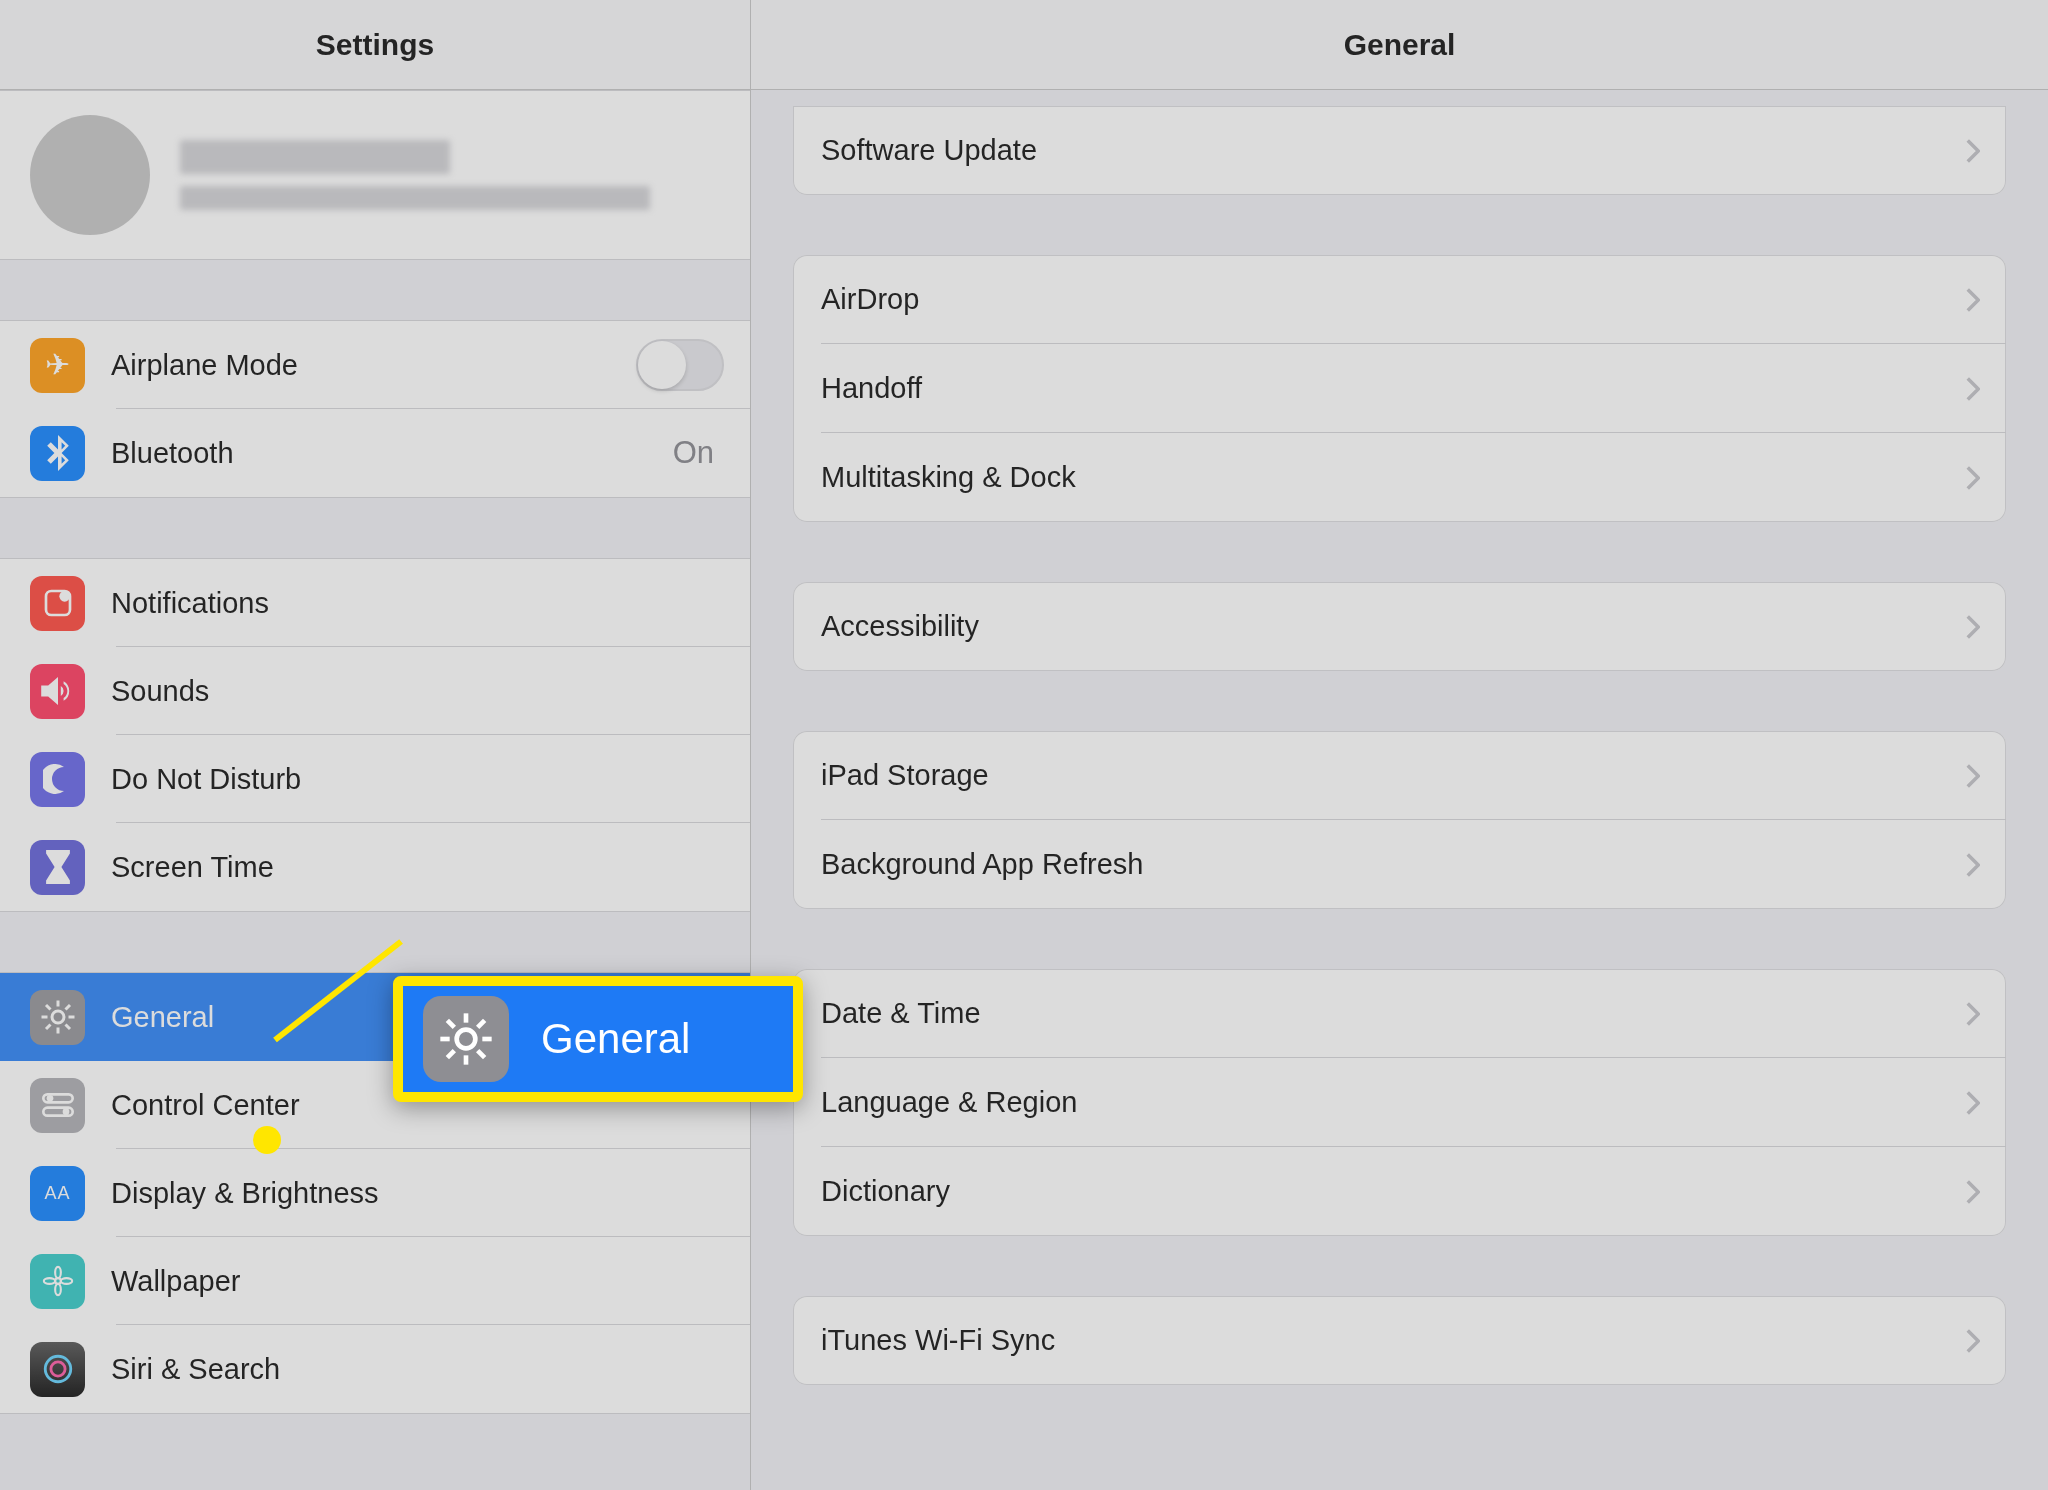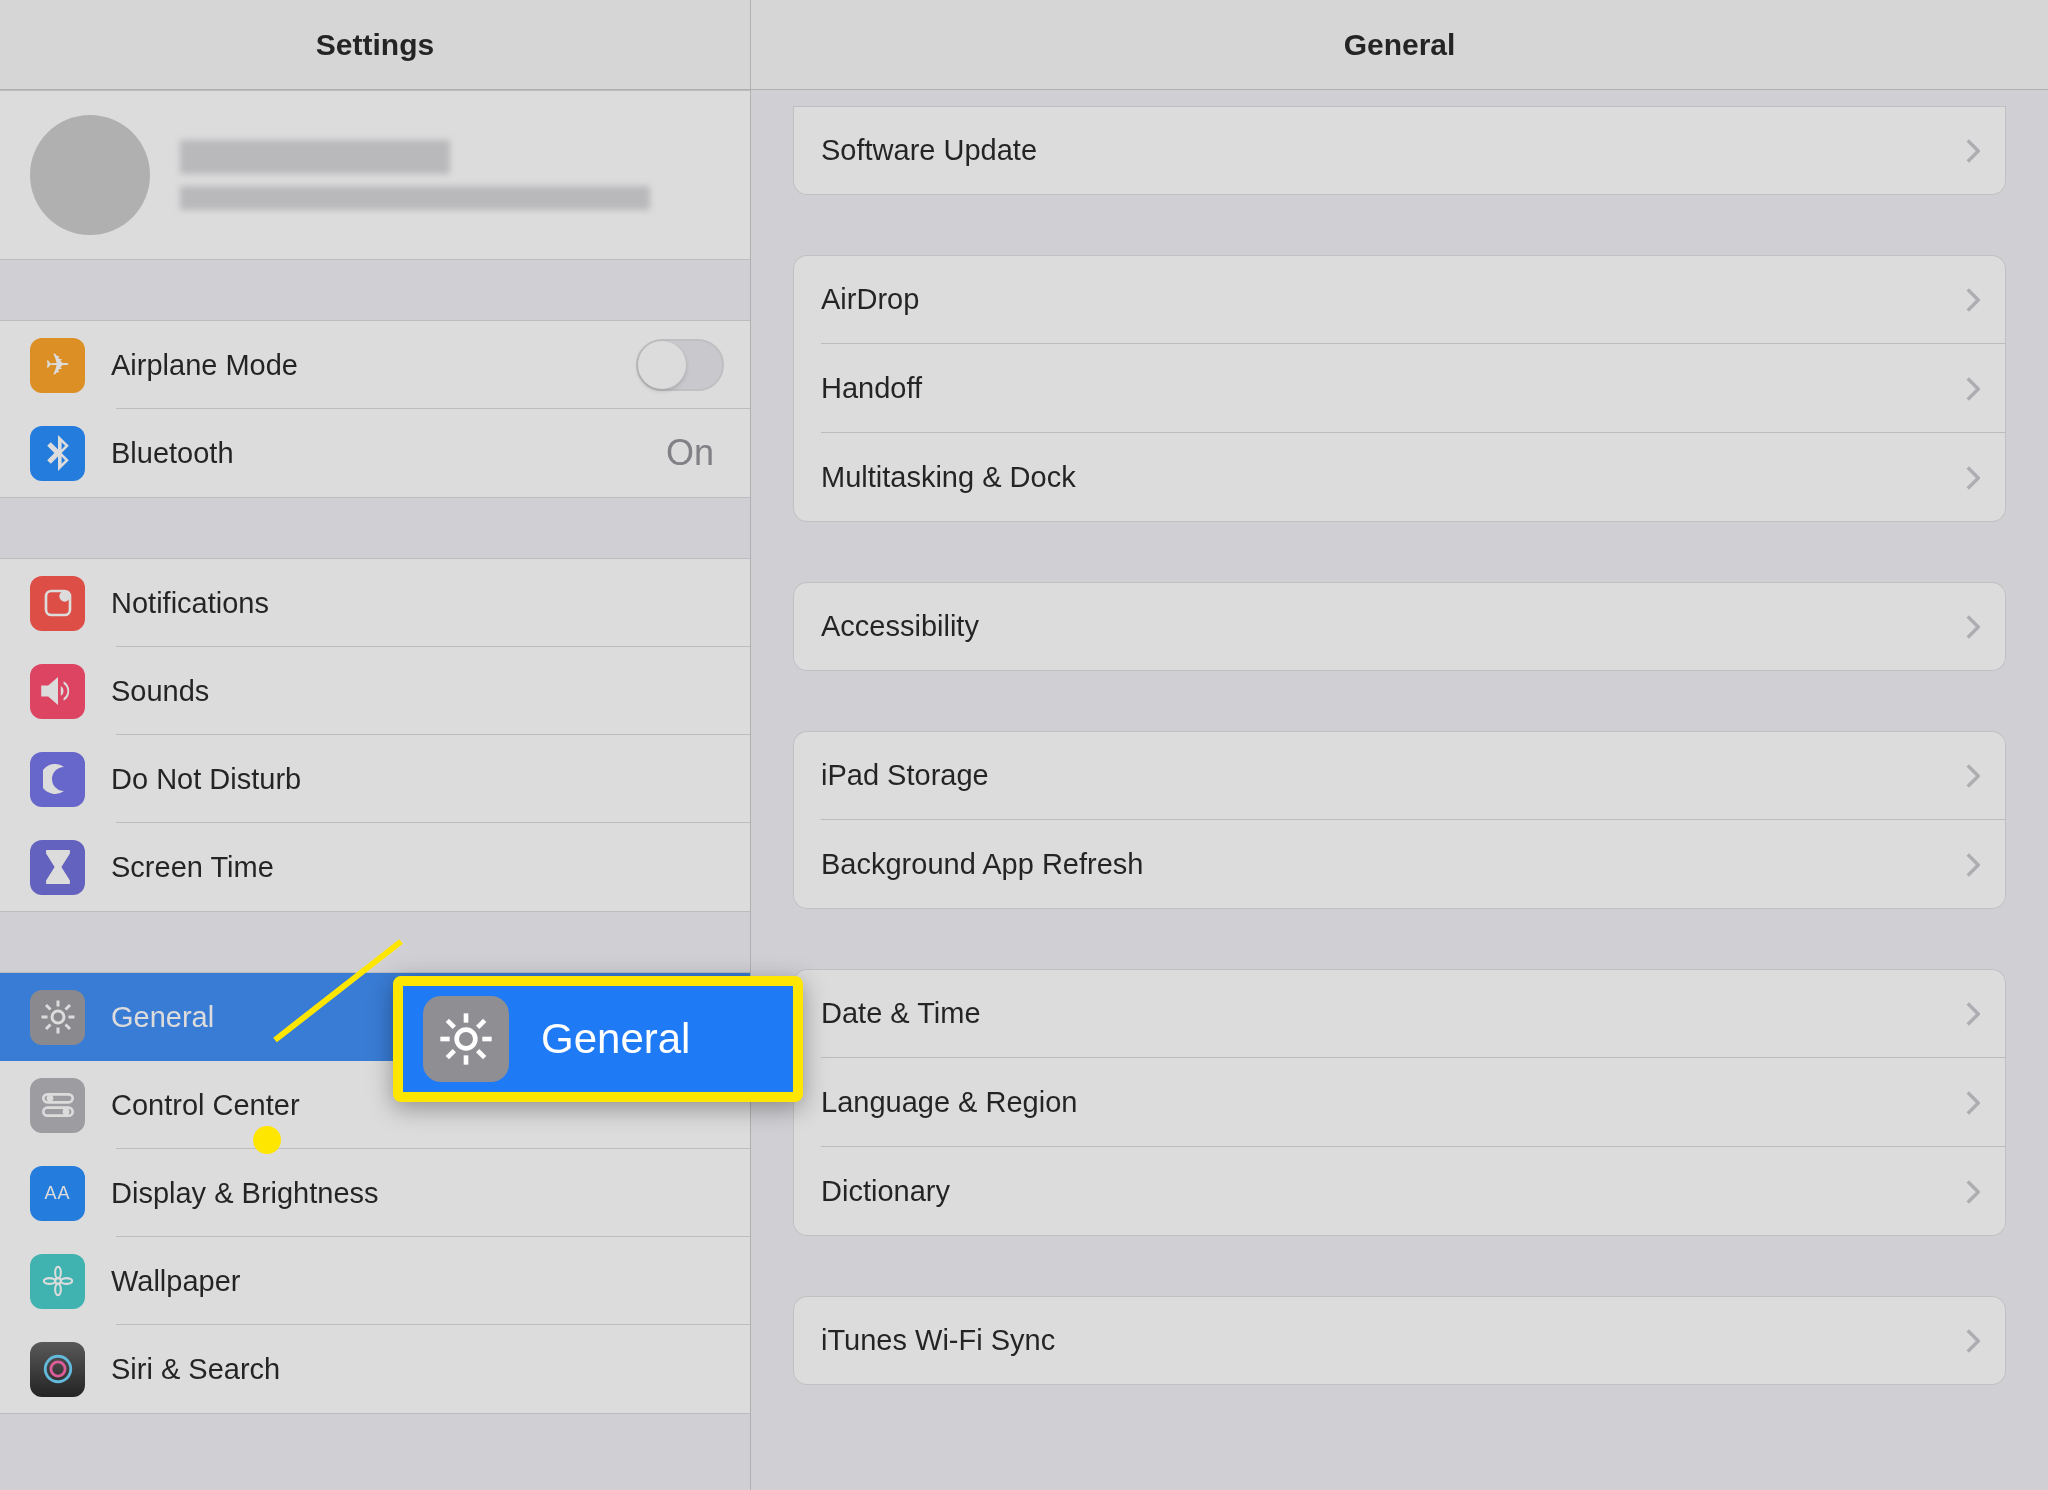--- a/index.html
+++ b/index.html
@@ -83,7 +83,7 @@
     color: #fff;
   }
   .row .label { flex: 1; font-size: 29px; }
-  .row .value { color: #808087; font-size: 36px; margin-left: auto; padding-right: 10px; }
+  .row .value { color: #808087; font-size: 31px; margin-left: auto; padding-right: 10px; }
   .chevron {
     width: 20px;
     display: flex;

